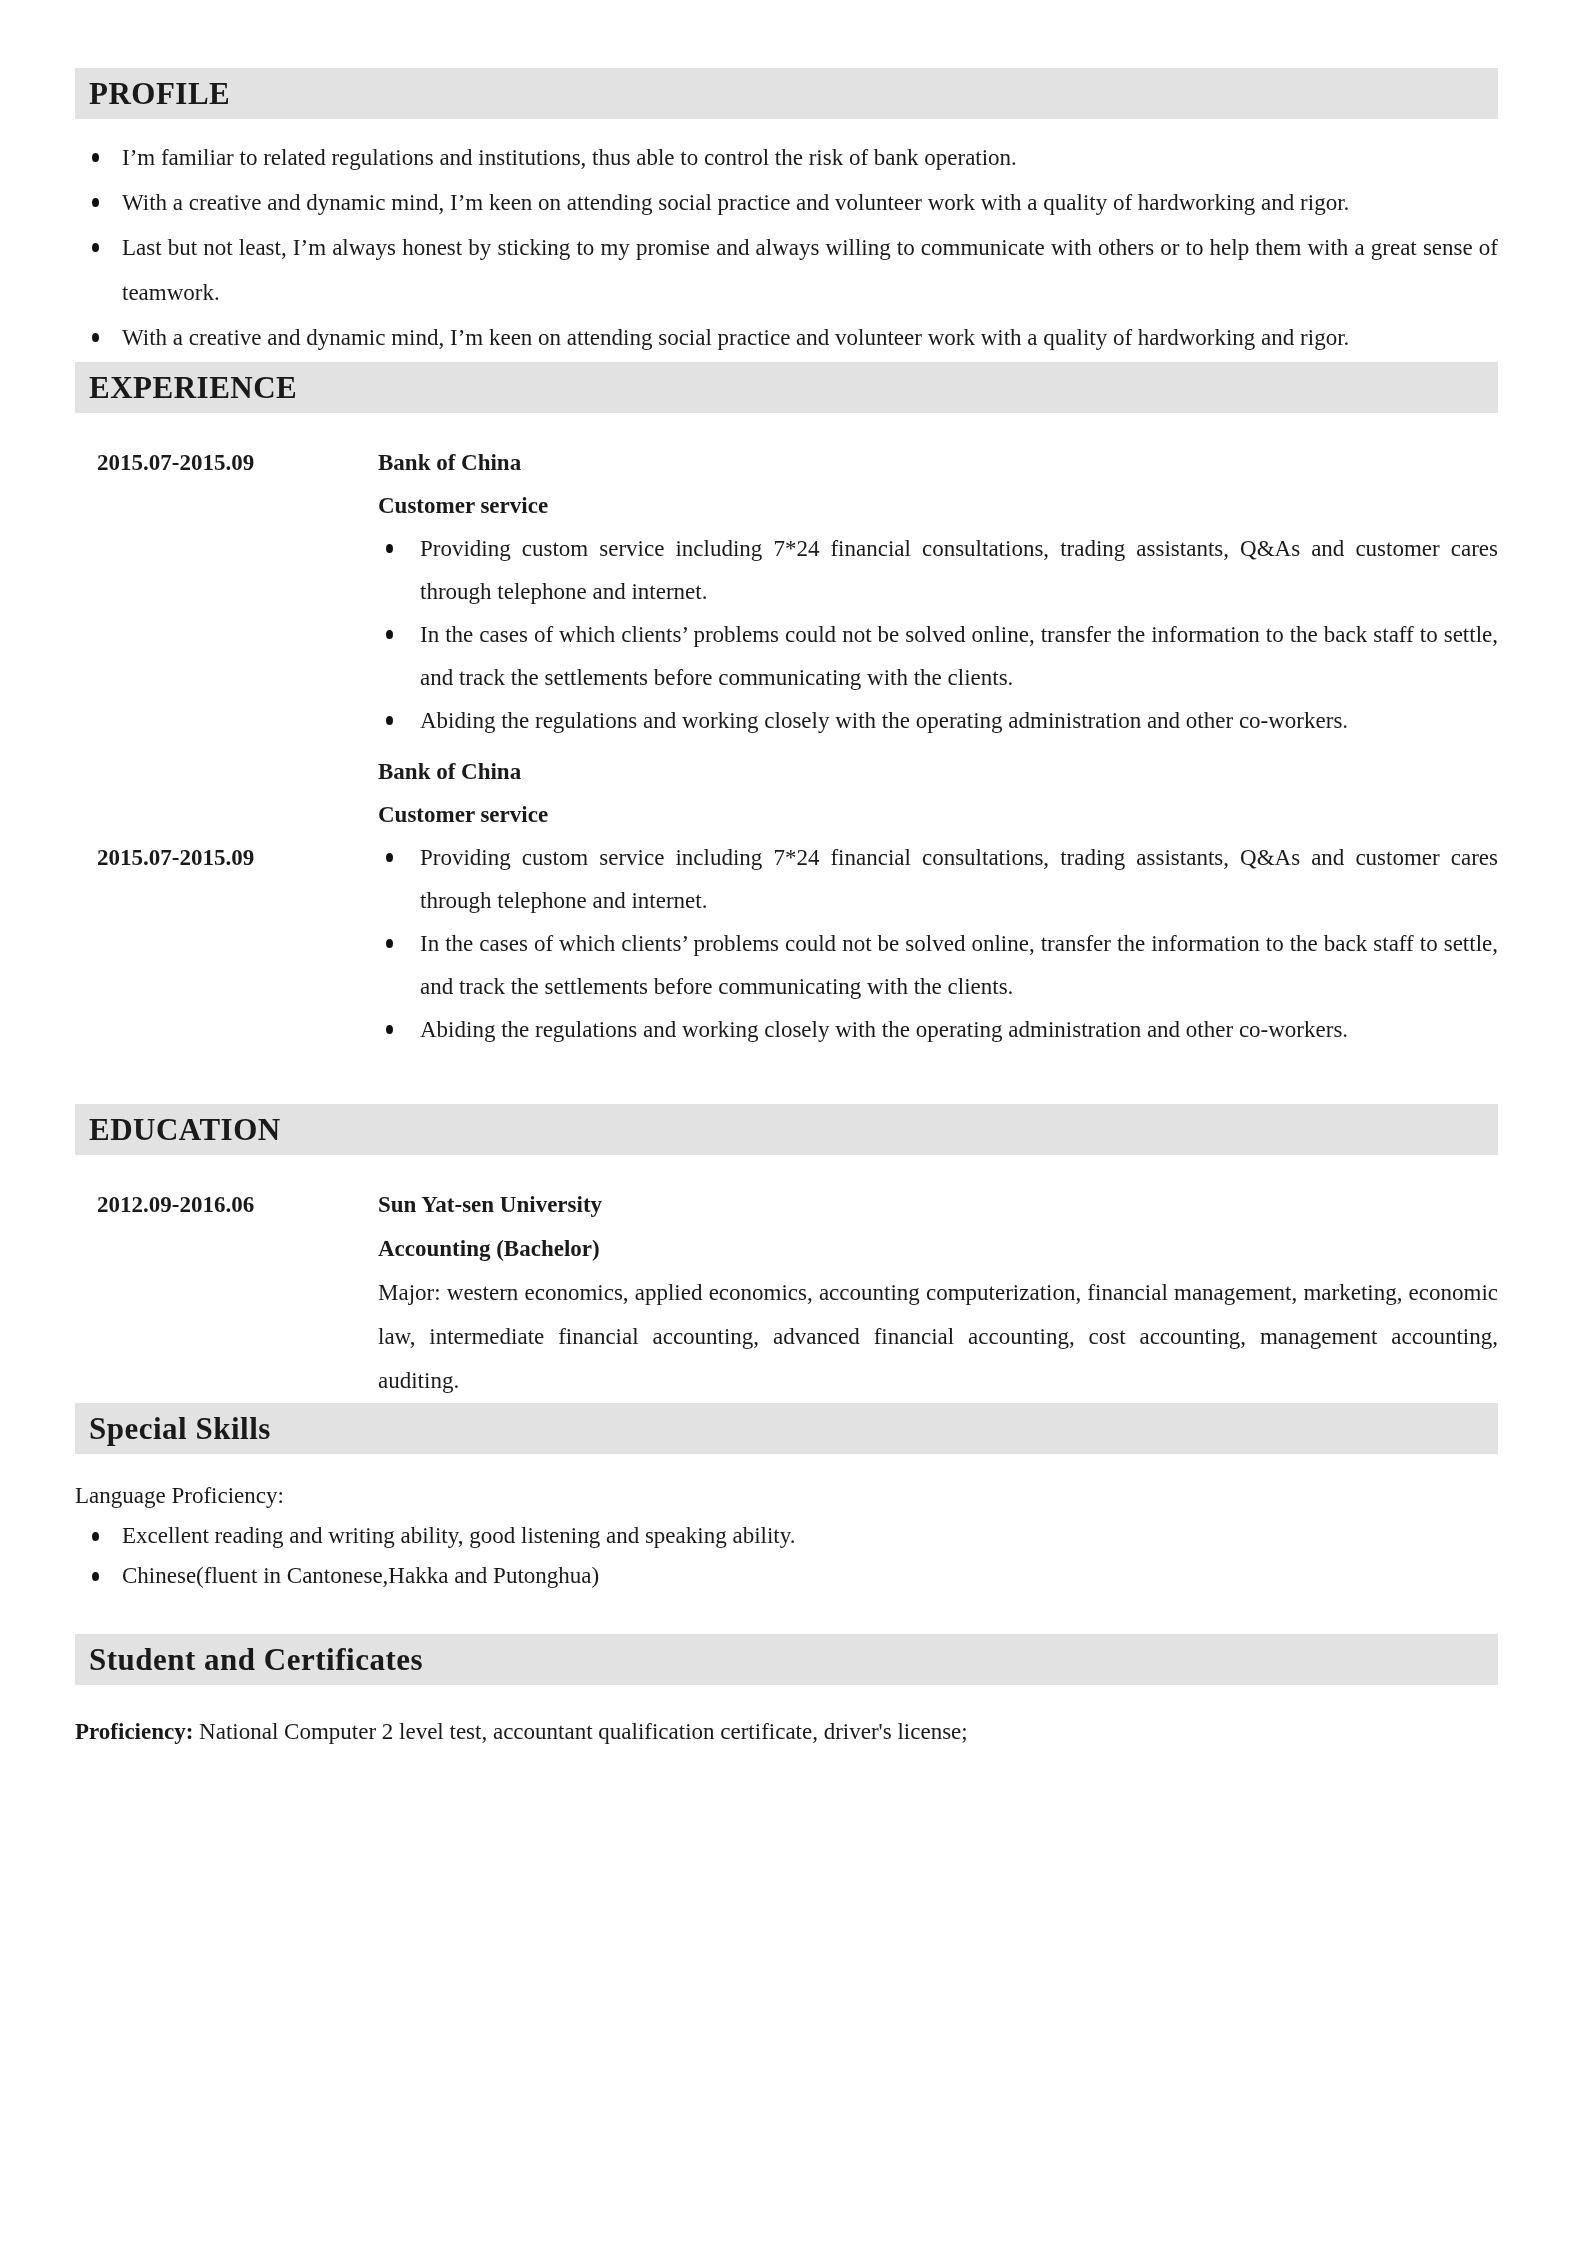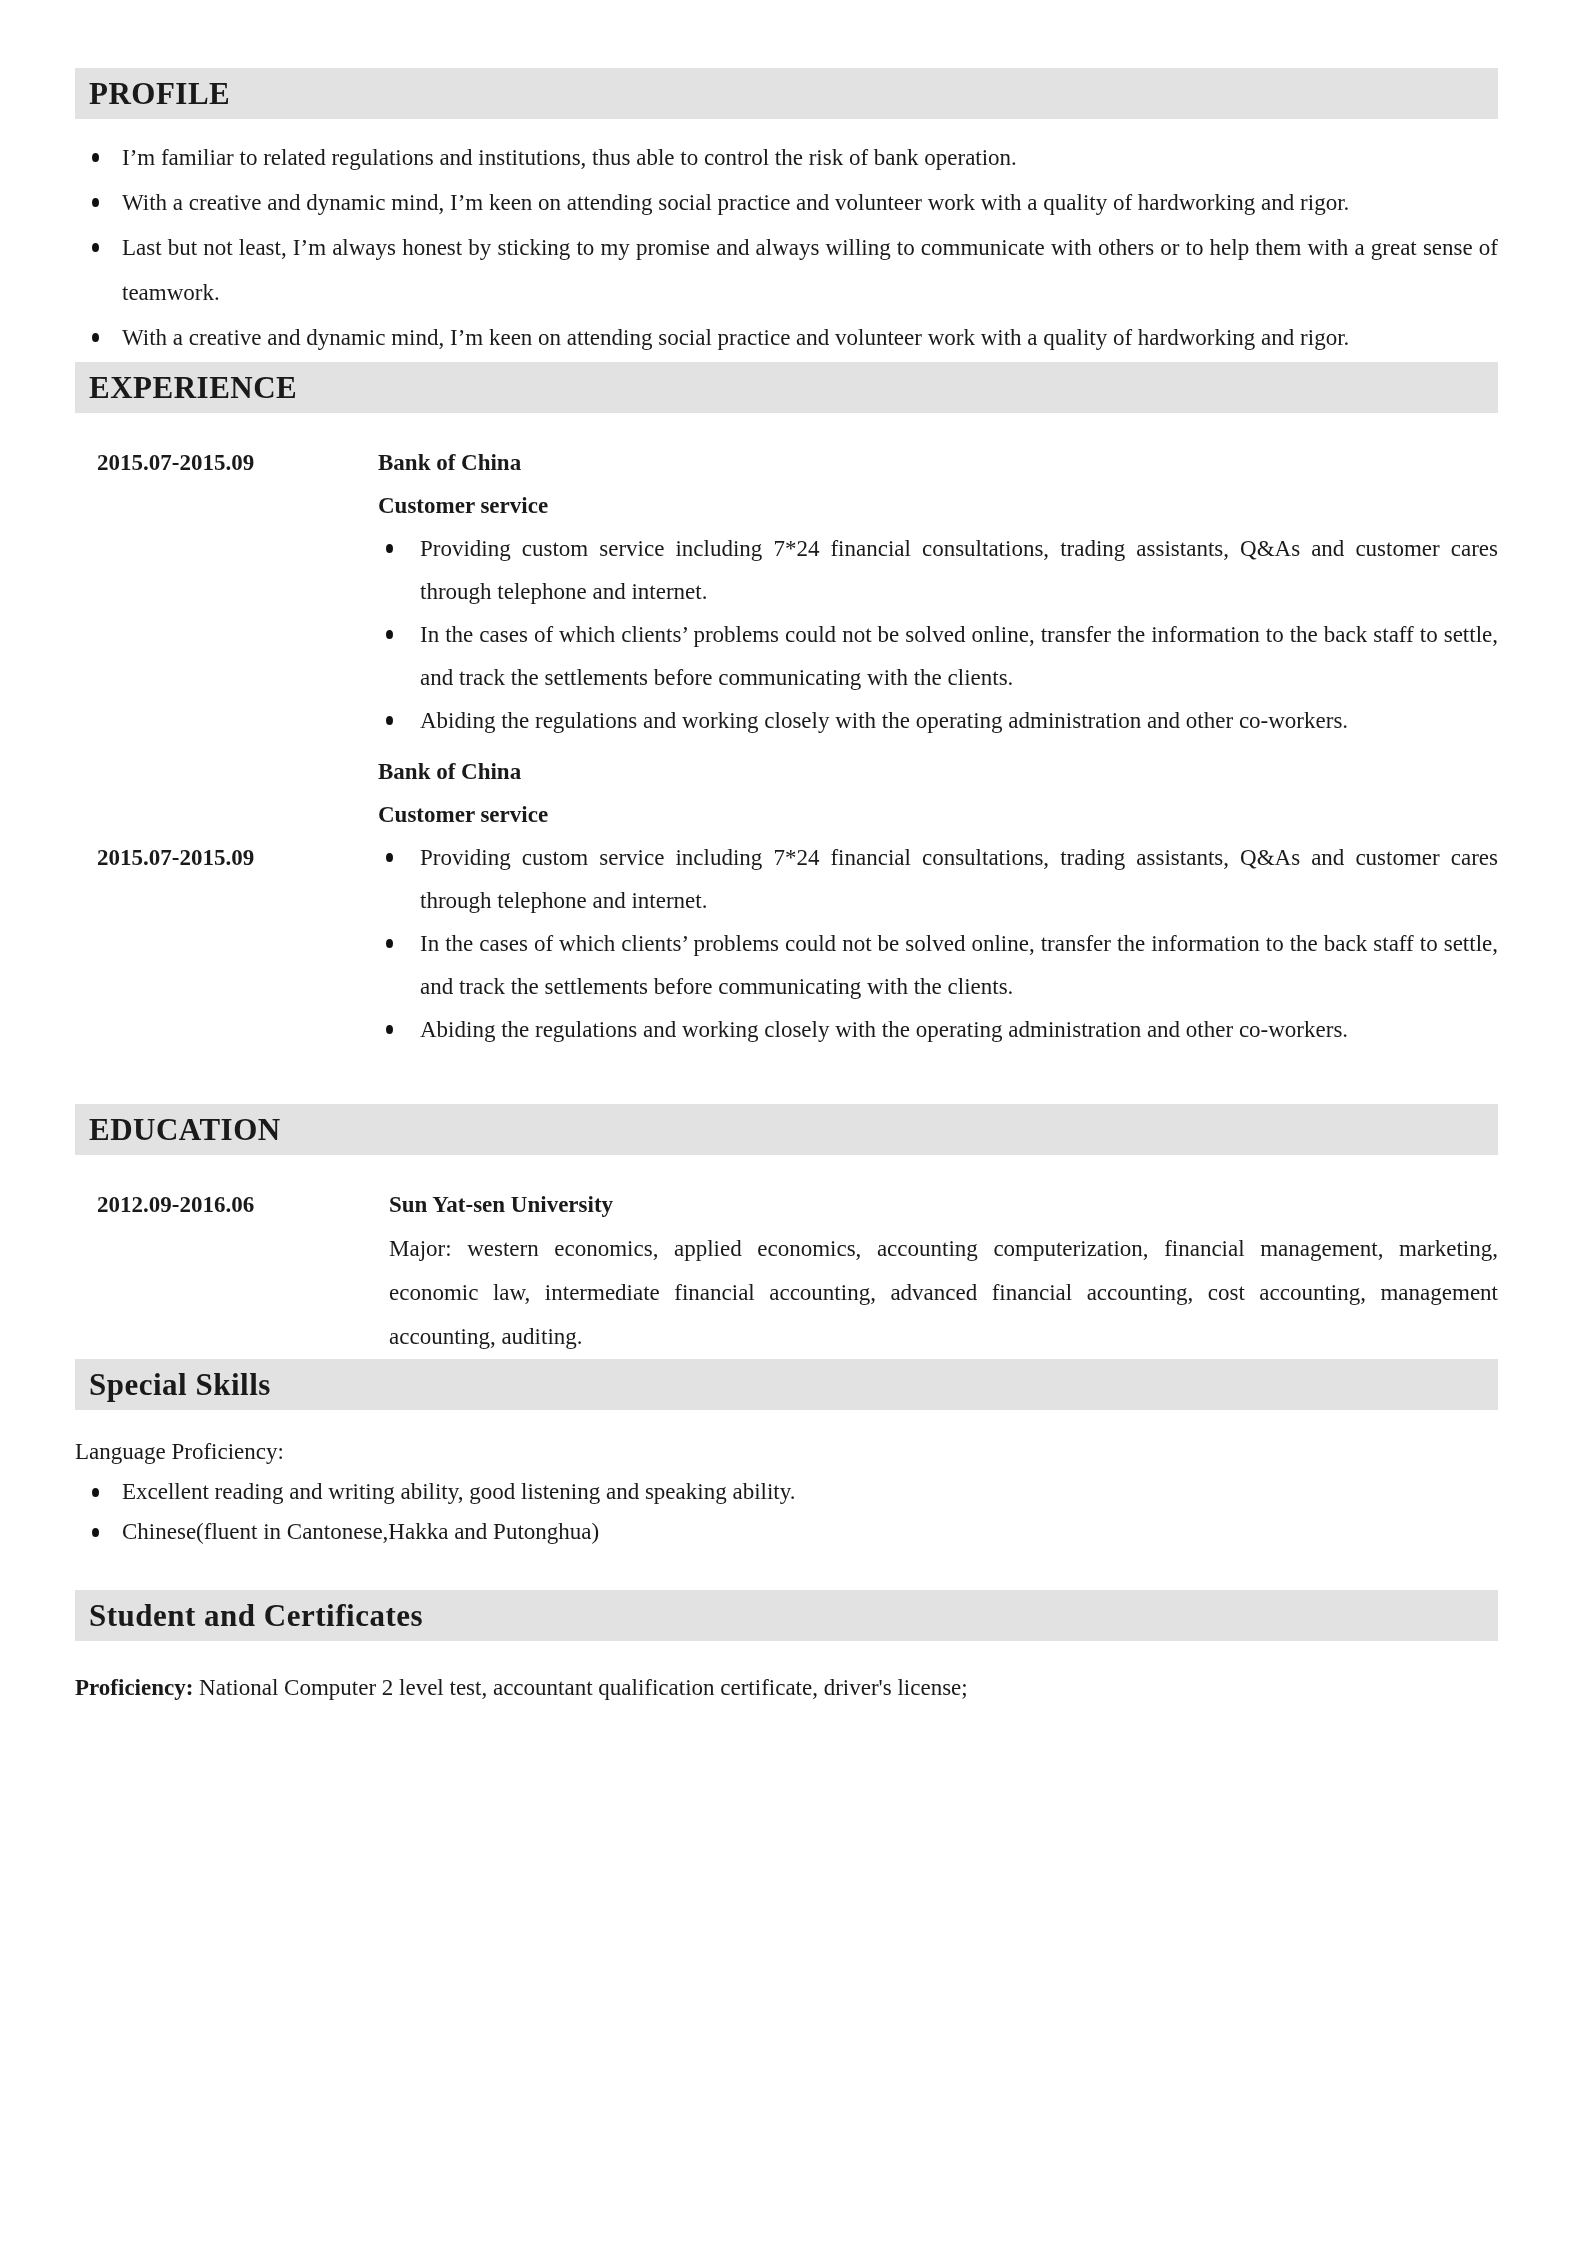--- a/index.html
+++ b/index.html
@@ -42,7 +42,7 @@
   .entry { display:grid; grid-template-columns:303px 1fr; }
   .entry-1 { margin-top:28px; }
   .entry-2 { margin-top:8px; }
-  .entry-edu { margin-top:28px;gap:11px; }
+  .entry-edu { margin-top:28px; }
   .datecol { padding-left:22px; }
   .date { font-weight:700; font-size:23px; line-height:43px; display:inline-block; }
   .date-offset { margin-top:86px; }

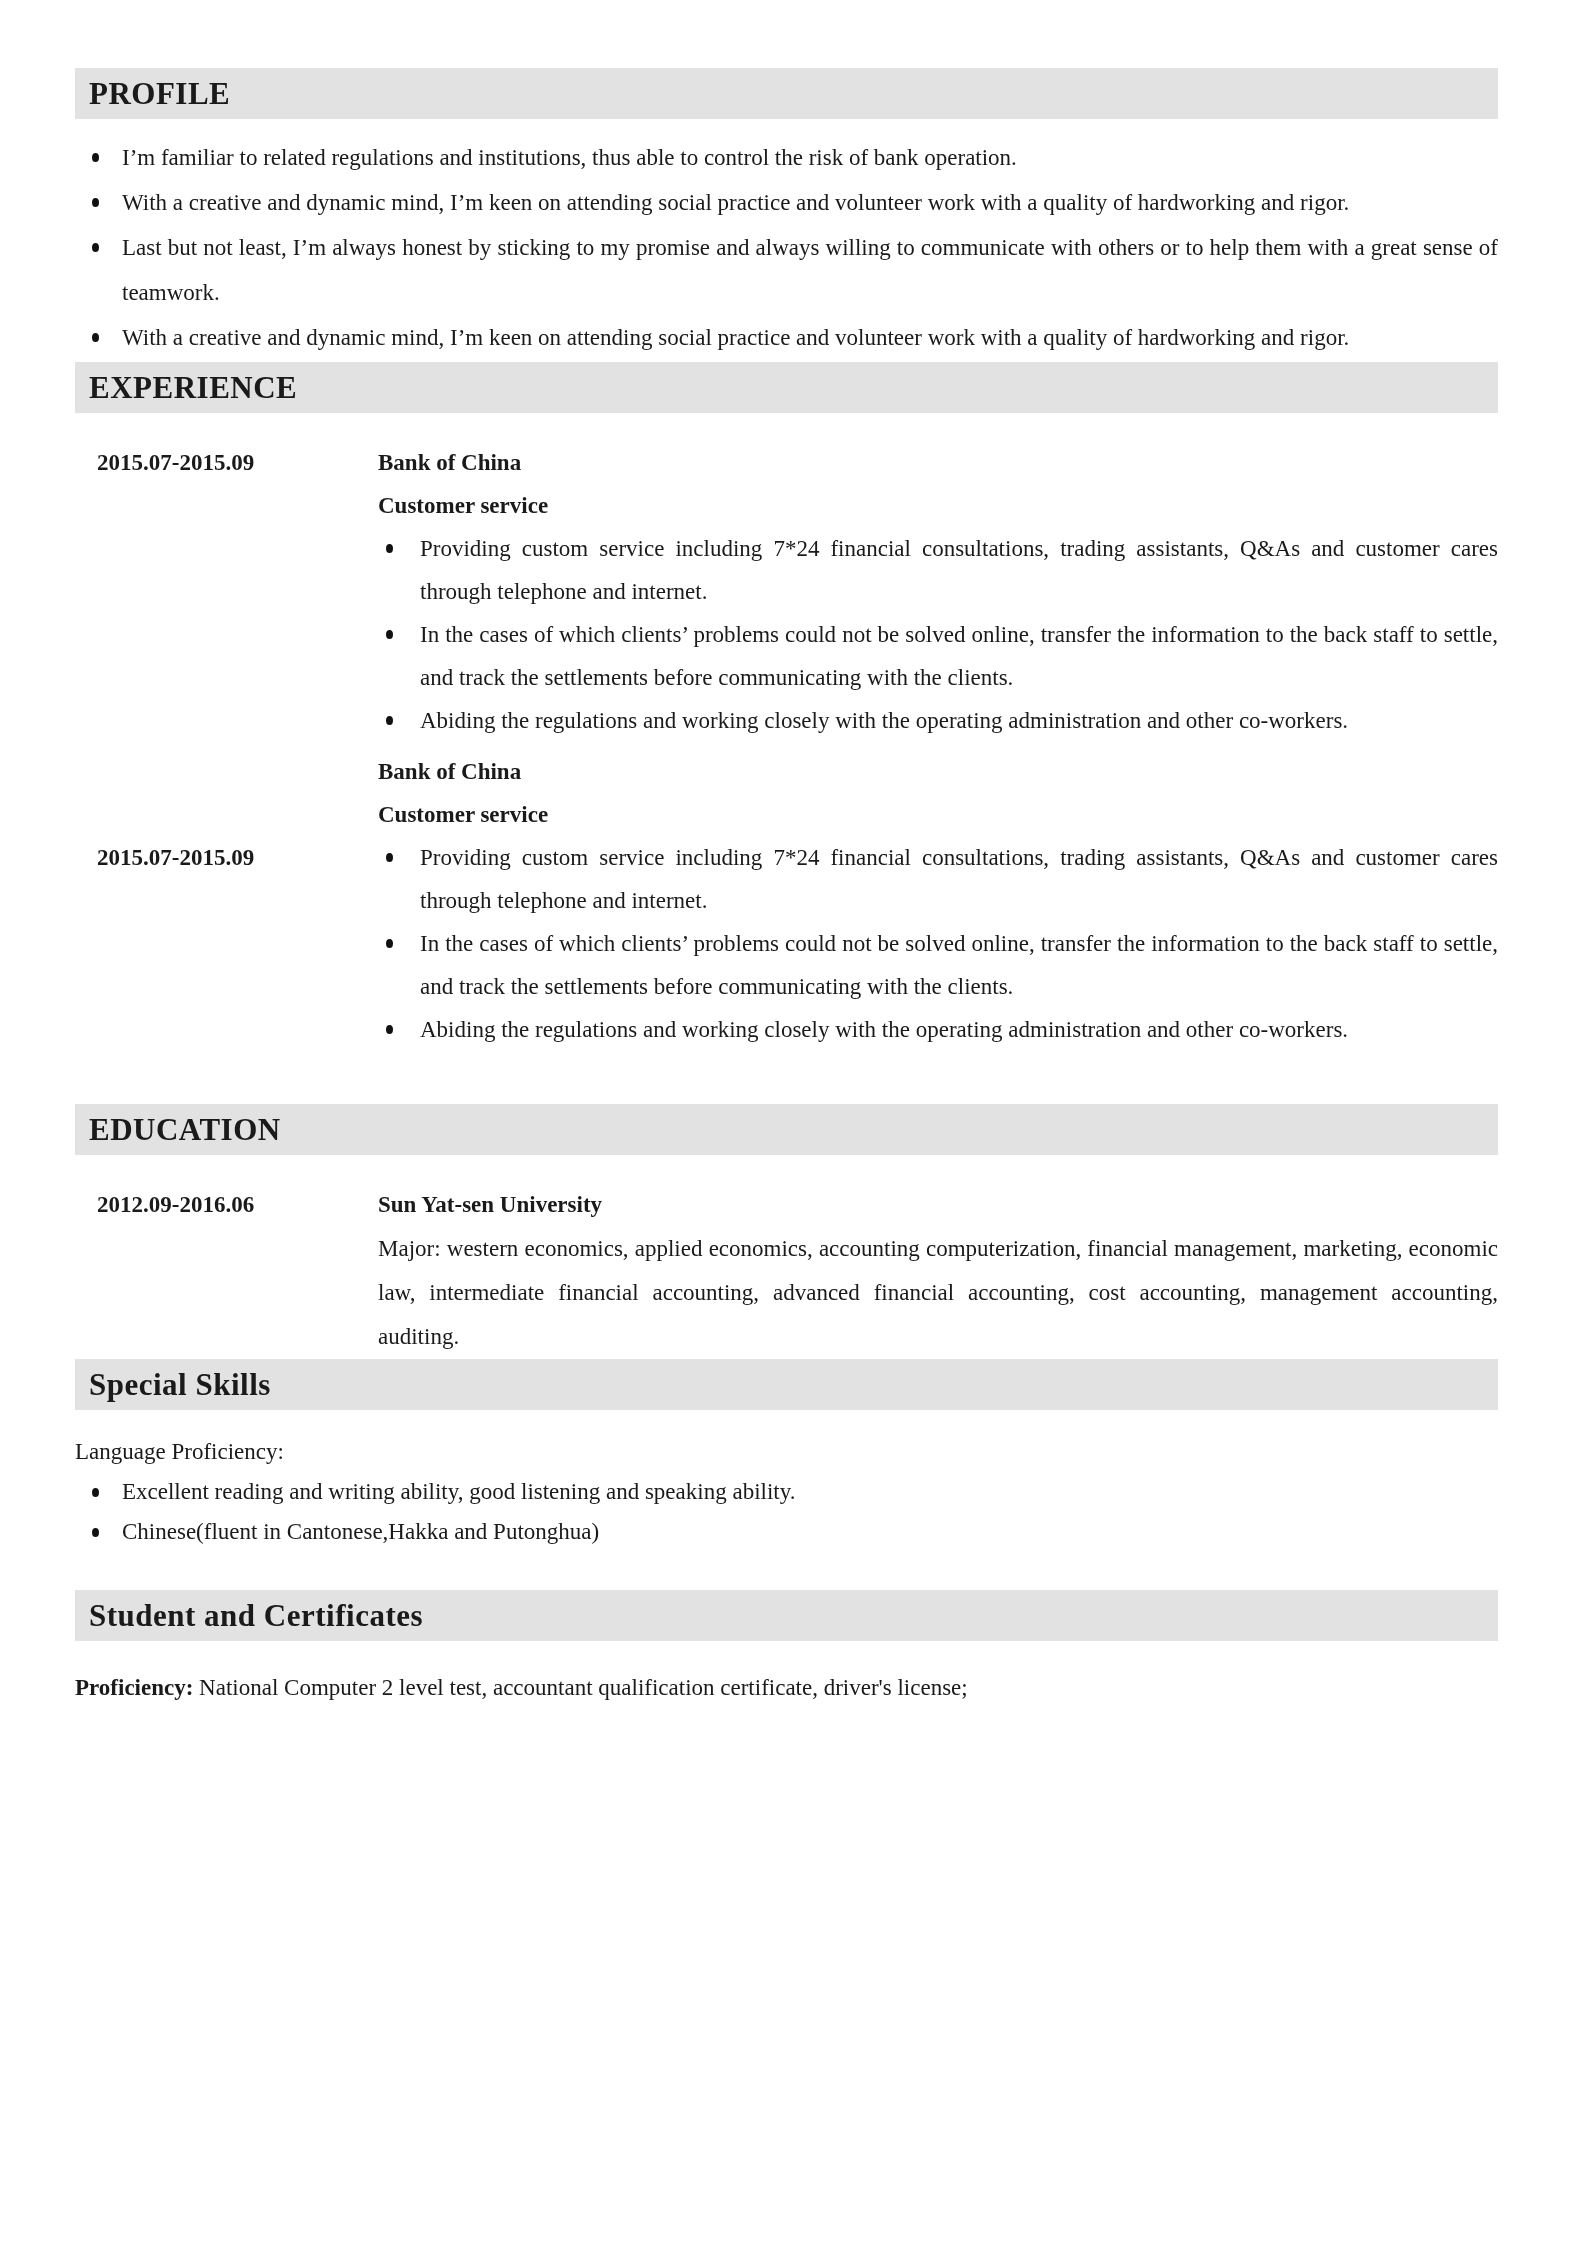--- a/index.html
+++ b/index.html
@@ -148,6 +148,7 @@
       </div>
       <div>
         <div class="edu-line b">Sun Yat-sen University</div>
+        <div class="edu-line b">Accounting (Bachelor)</div>
         <div class="edu-line jt">Major: western economics, applied economics, accounting computerization, financial management, marketing, economic law, intermediate financial accounting, advanced financial accounting, cost accounting, management accounting, auditing.</div>
       </div>
     </div>

